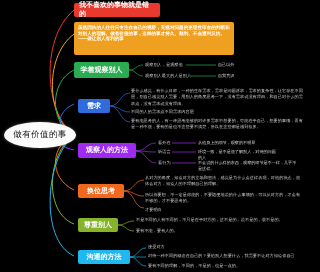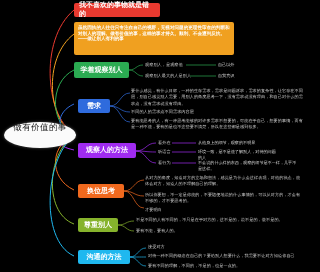--- a/index.html
+++ b/index.html
@@ -17,7 +17,7 @@
   .root{
     left:4px;top:122px;width:72px;height:26px;
     background:#fbfbfb;border-radius:50%;
-    display:flex;justify-content:center;
+    display:flex;align-items:center;justify-content:center;
     color:#111;font-size:8.5px;letter-spacing:.4px;
     box-shadow:0 0 3px rgba(255,255,255,.35);
     z-index:5;

